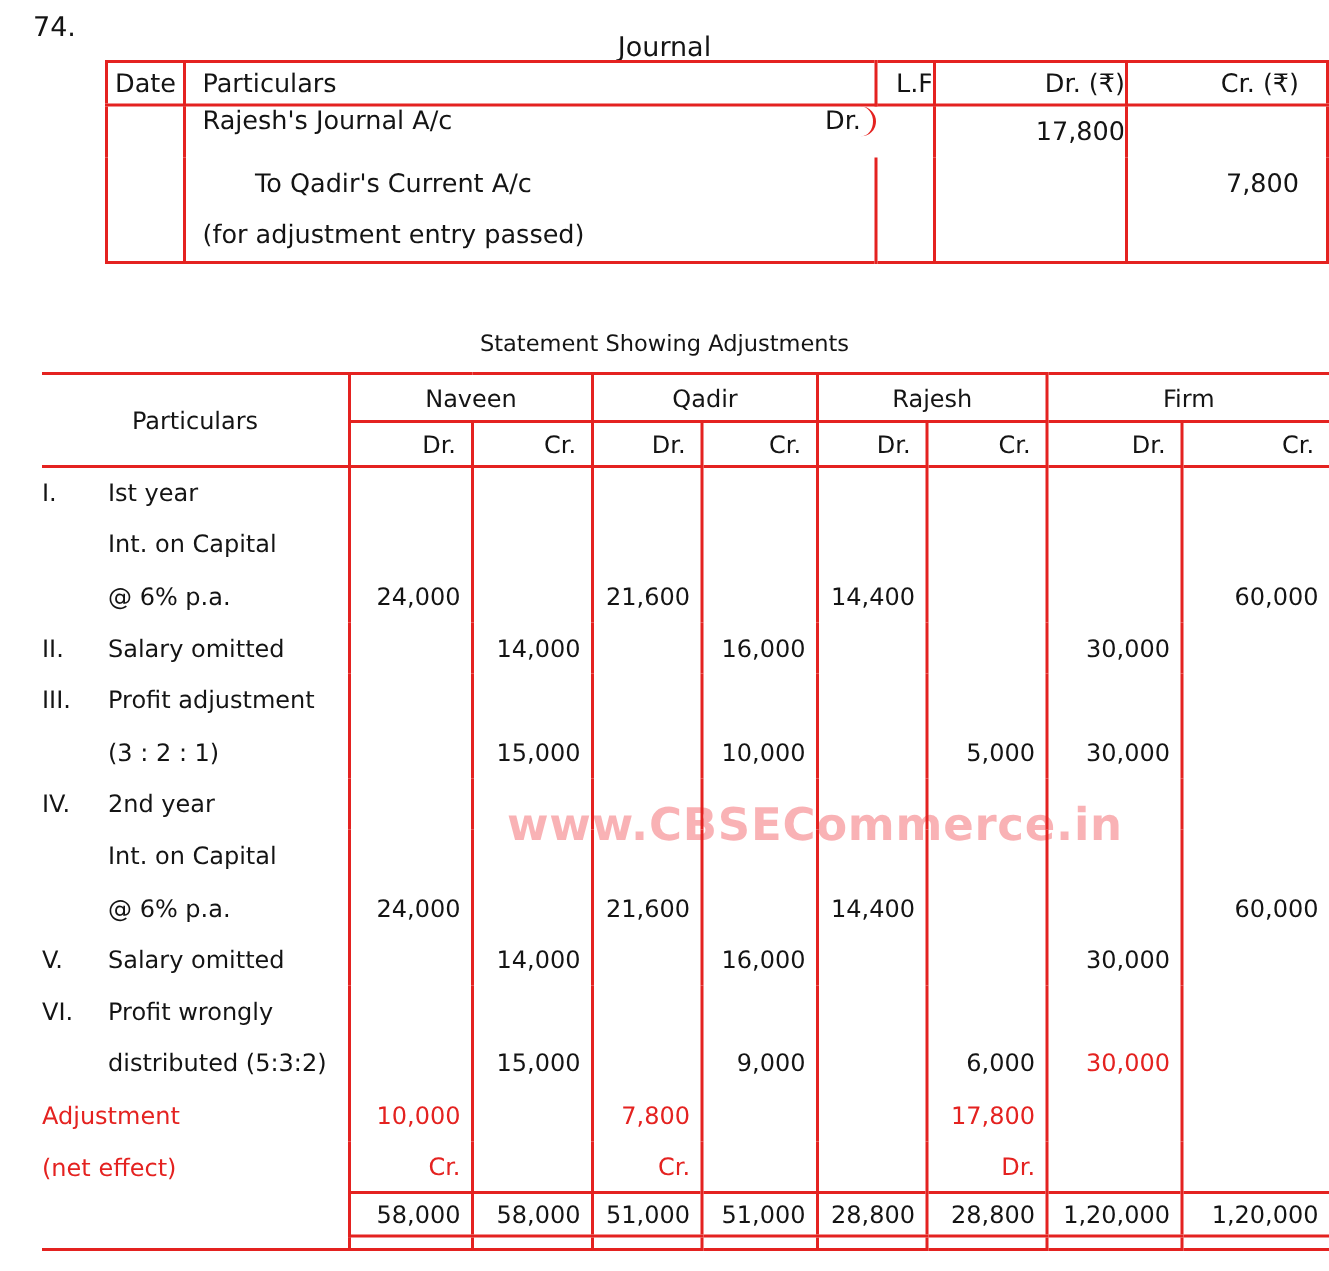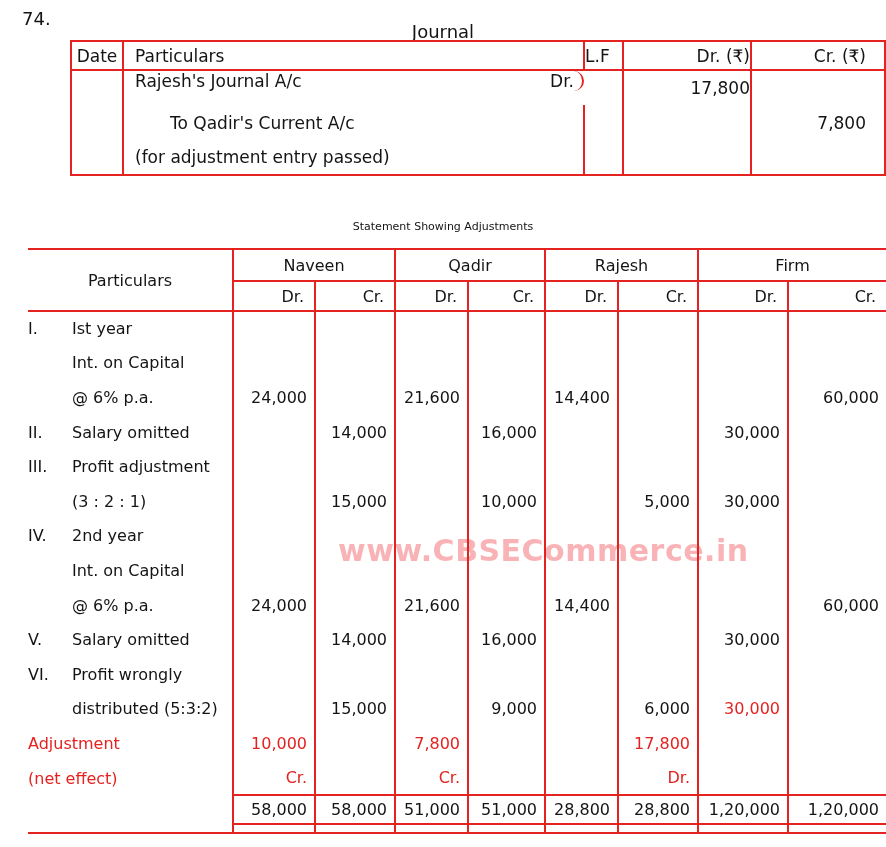--- a/index.html
+++ b/index.html
@@ -37,7 +37,7 @@
   .j-part{padding-left:11px;}
   .j-part.flex{display:flex;justify-content:space-between;align-items:center;padding-right:8px;}
   .j-part.indent{padding-left:46px;}
-  .j-lf{text-align:left;}
+  .j-lf{text-align:right;}
   .j-amt{text-align:right;}
   .j-amt.cr{padding-right:18px;}
   

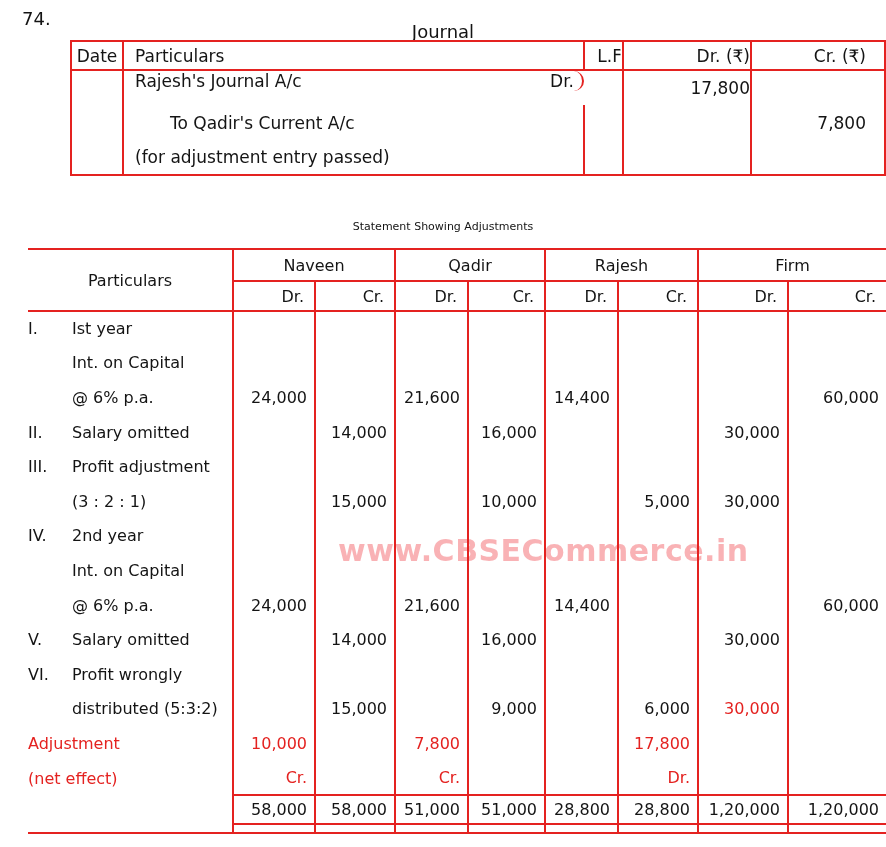--- a/index.html
+++ b/index.html
@@ -13,7 +13,7 @@
   
   #q-number{left:22px;top:8px;font-size:18px;text-align:right;}
   #journal-title{left:0;top:9px;width:886px;text-align:center;font-size:18px;margin-top:12px;}
-  #statement-title{left:0;top:220px;width:886px;text-align:center;font-size:11px;}
+  #statement-title{left:0;top:220px;width:886px;text-align:center;font-size:15px;}
   
   #watermark{
     left:338px;top:533px;z-index:0;

